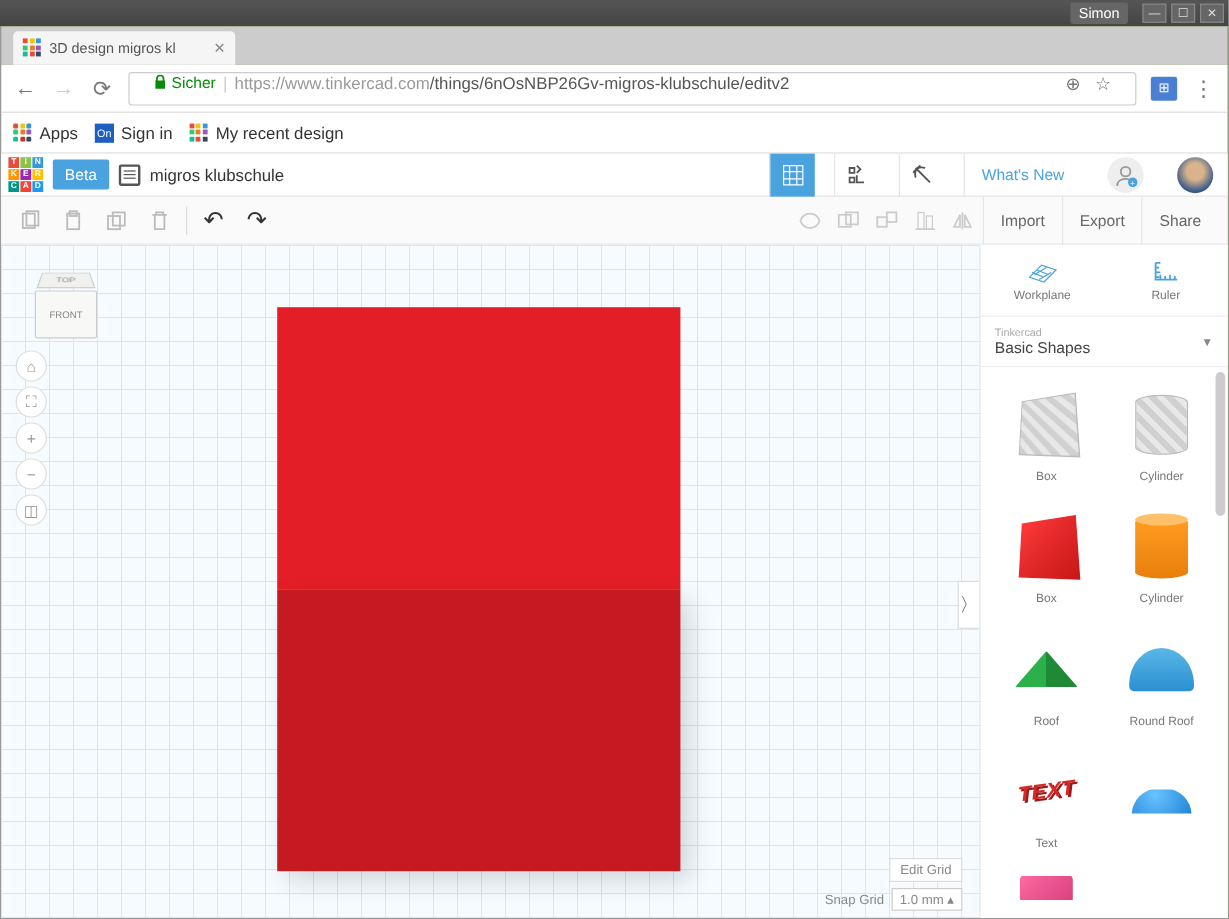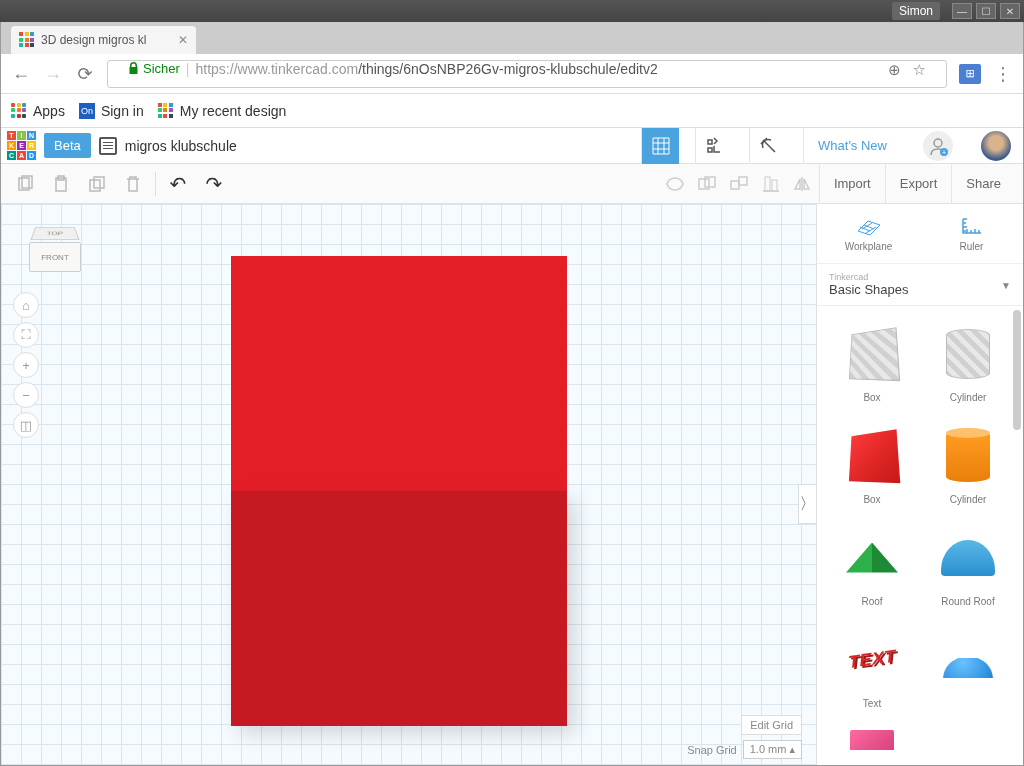--- a/index.html
+++ b/index.html
@@ -65,7 +65,7 @@
   }
   .viewcube { position: absolute; top: 20px; left: 28px; width: 52px; height: 52px; }
   .vc-top { position:absolute; top:0; left:4px; width:44px; height:18px; background:#f0f0ee; border:1px solid #ccc; transform: perspective(60px) rotateX(45deg); font-size:8px; display:flex; align-items:center; justify-content:center; color:#888;}
-  .vc-front { position:absolute; top:18px; left:0; width:52px; height:30px; background:#f8f8f6; border:1px solid #ccc; font-size:8px; display:flex; align-items:center; justify-content:center; color:#888; border-radius:2px;text-align:right;}
+  .vc-front { position:absolute; top:18px; left:0; width:52px; height:40px; background:#f8f8f6; border:1px solid #ccc; font-size:8px; display:flex; align-items:center; justify-content:center; color:#888; border-radius:2px;text-align:right;}
   .canvas-tools { position:absolute; top: 88px; left: 12px; display:flex; flex-direction:column; gap:4px;}
   .ct-btn { width:26px; height:26px; border-radius:50%; background:#fff; border:1px solid #ddd; display:flex; align-items:center; justify-content:center; color:#999; font-size:13px;}
 

